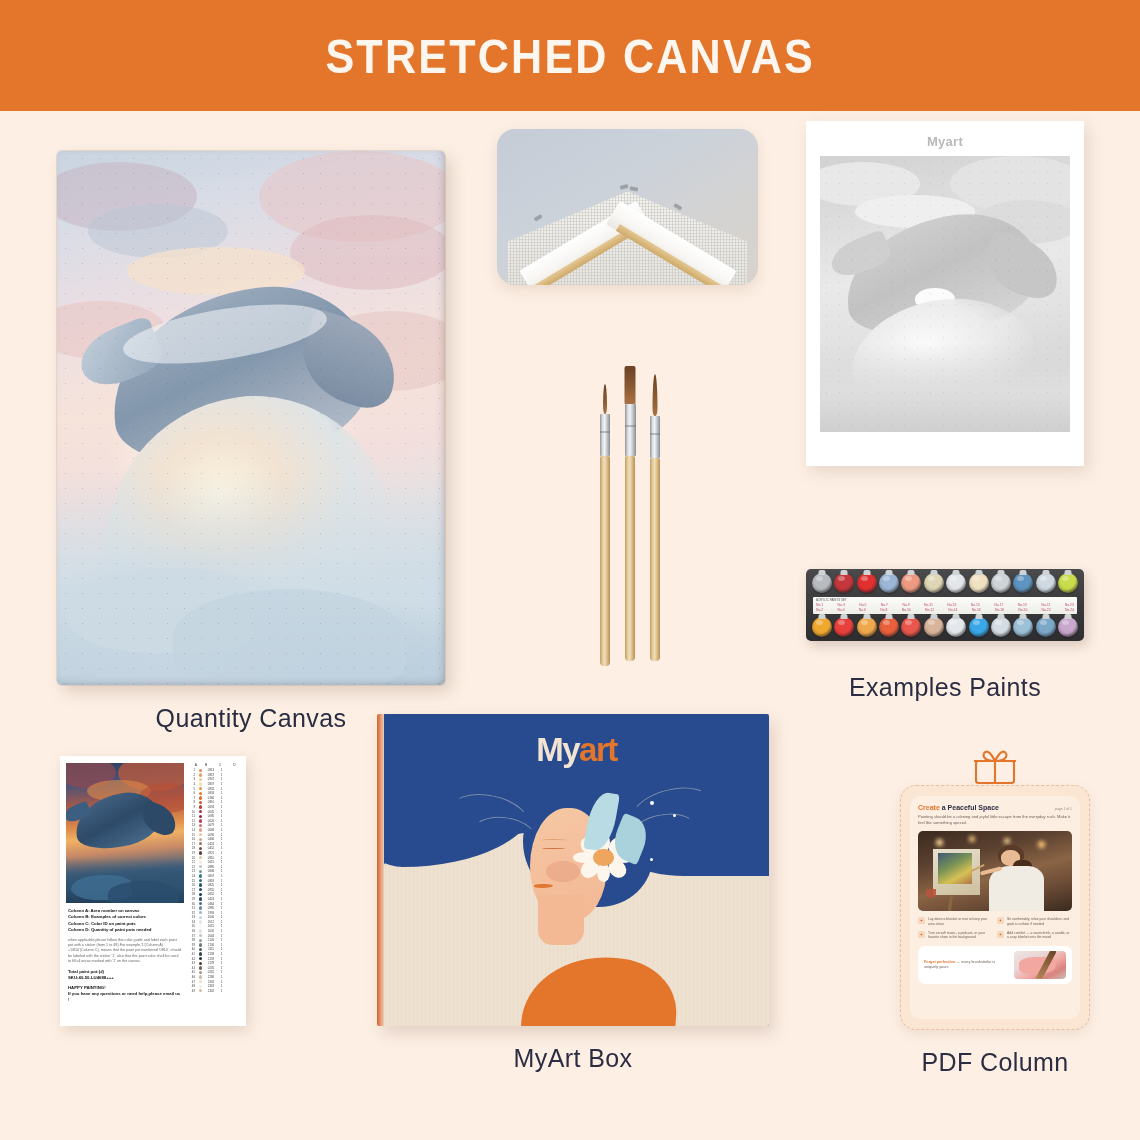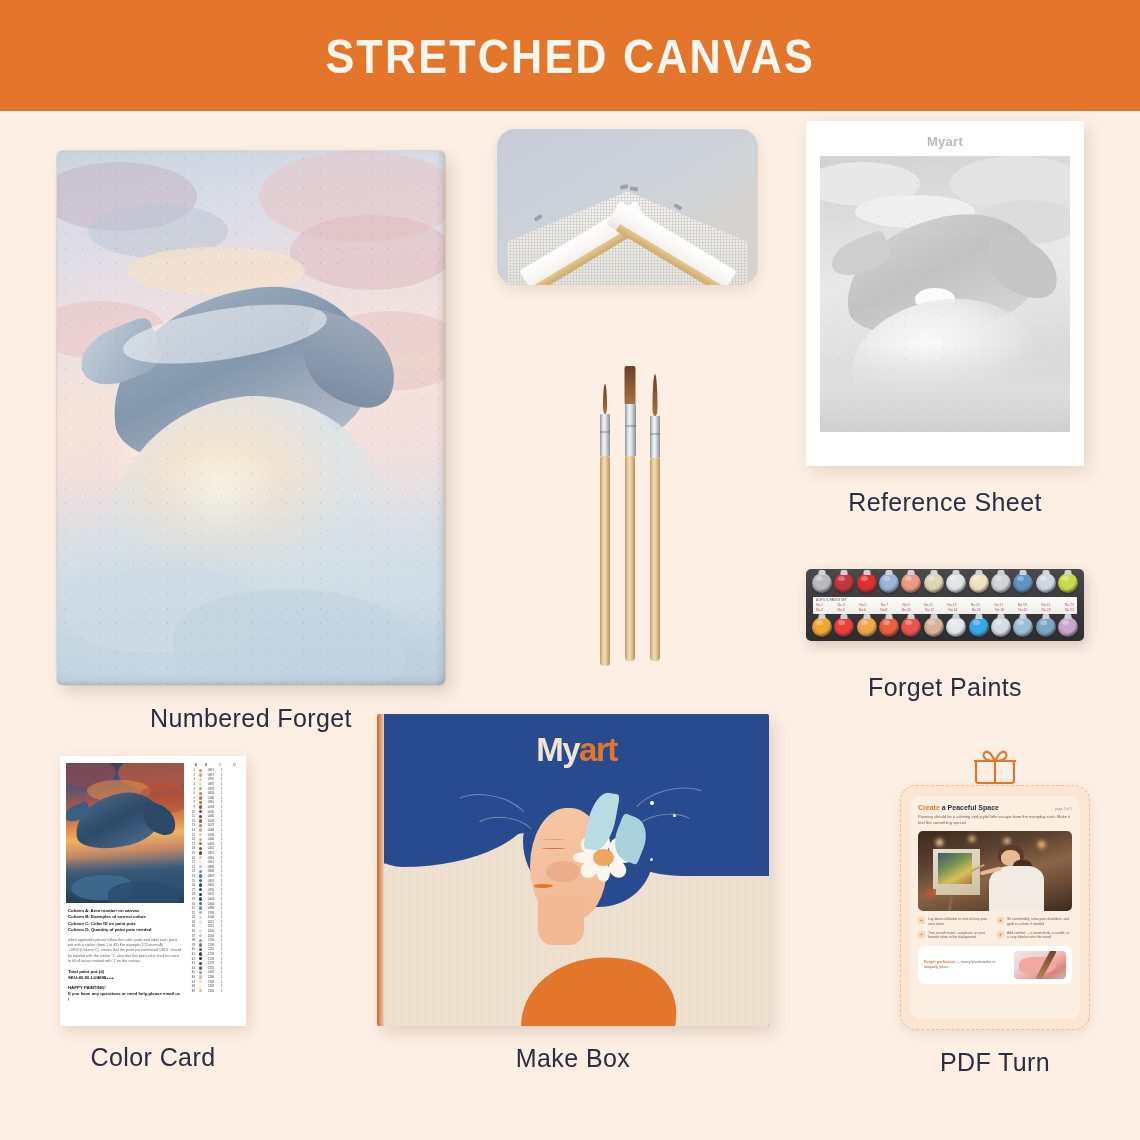--- a/index.html
+++ b/index.html
@@ -415,7 +415,6 @@
         <div style="position:absolute;inset:0;background-image:radial-gradient(circle, rgba(90,90,90,.35) .6px, transparent .9px);background-size:13px 11px;opacity:.5;"></div>
       </div>
     </div>
-    <div class="caption" style="margin-top:22px;">Reference Sheet</div>
   </div>
 
   <div class="cell brush-wrap">

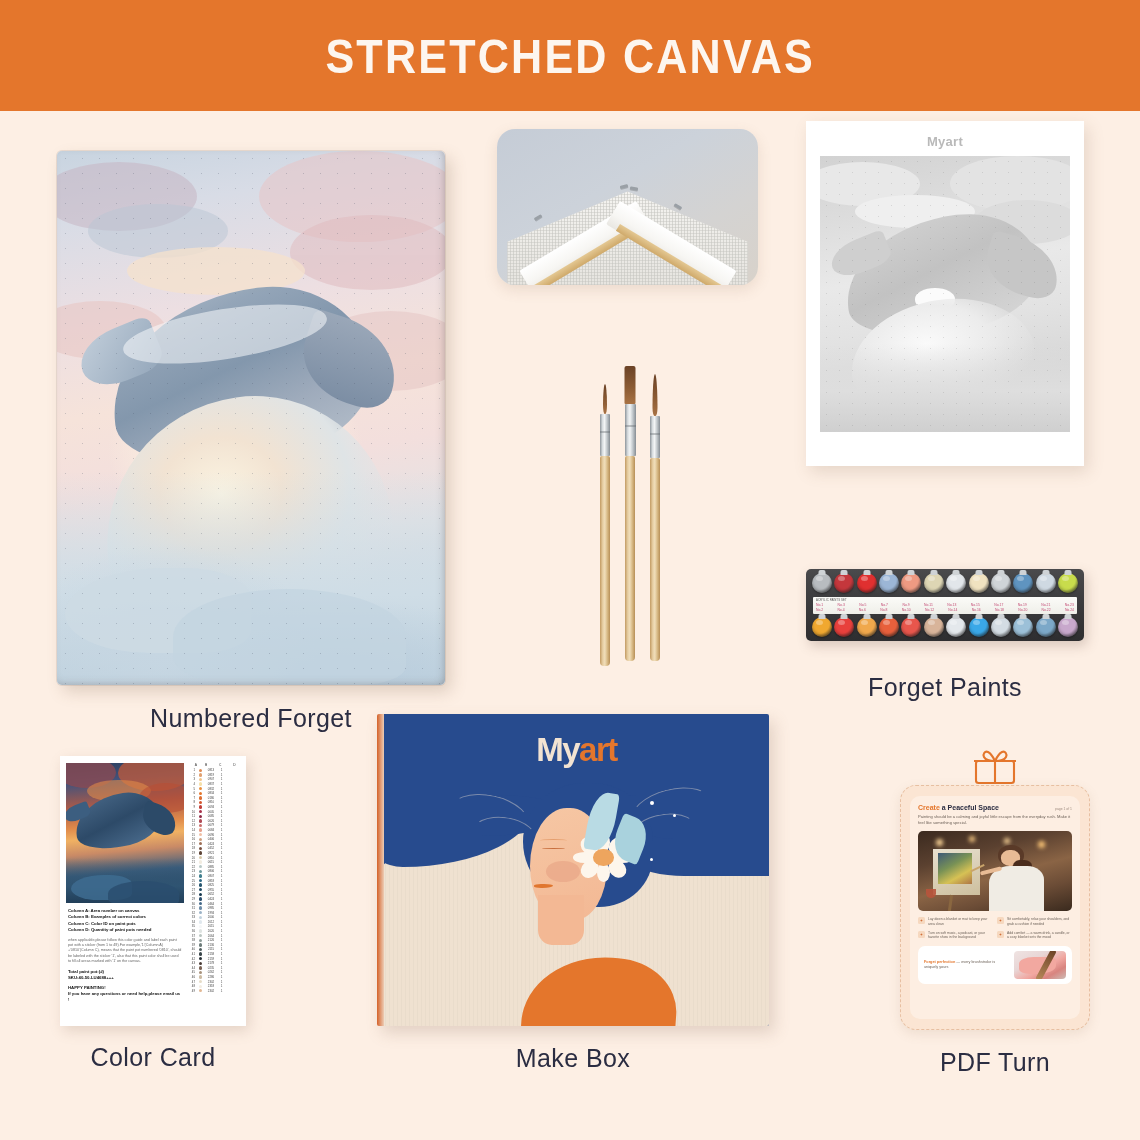--- a/index.html
+++ b/index.html
@@ -502,7 +502,7 @@
           <div class="pot" style="background: radial-gradient(circle at 34% 30%, rgb(200, 168, 204), rgb(200, 168, 204) 55%, rgba(0, 0, 0, 0.22));"></div>
         </div>
     </div>
-    <div class="caption" style="margin-top:32px;">Forget Paints</div>
+    <div class="caption" style="margin-top:32px;">Examples Paints</div>
   </div>
 
   <div class="cell cc-wrap">

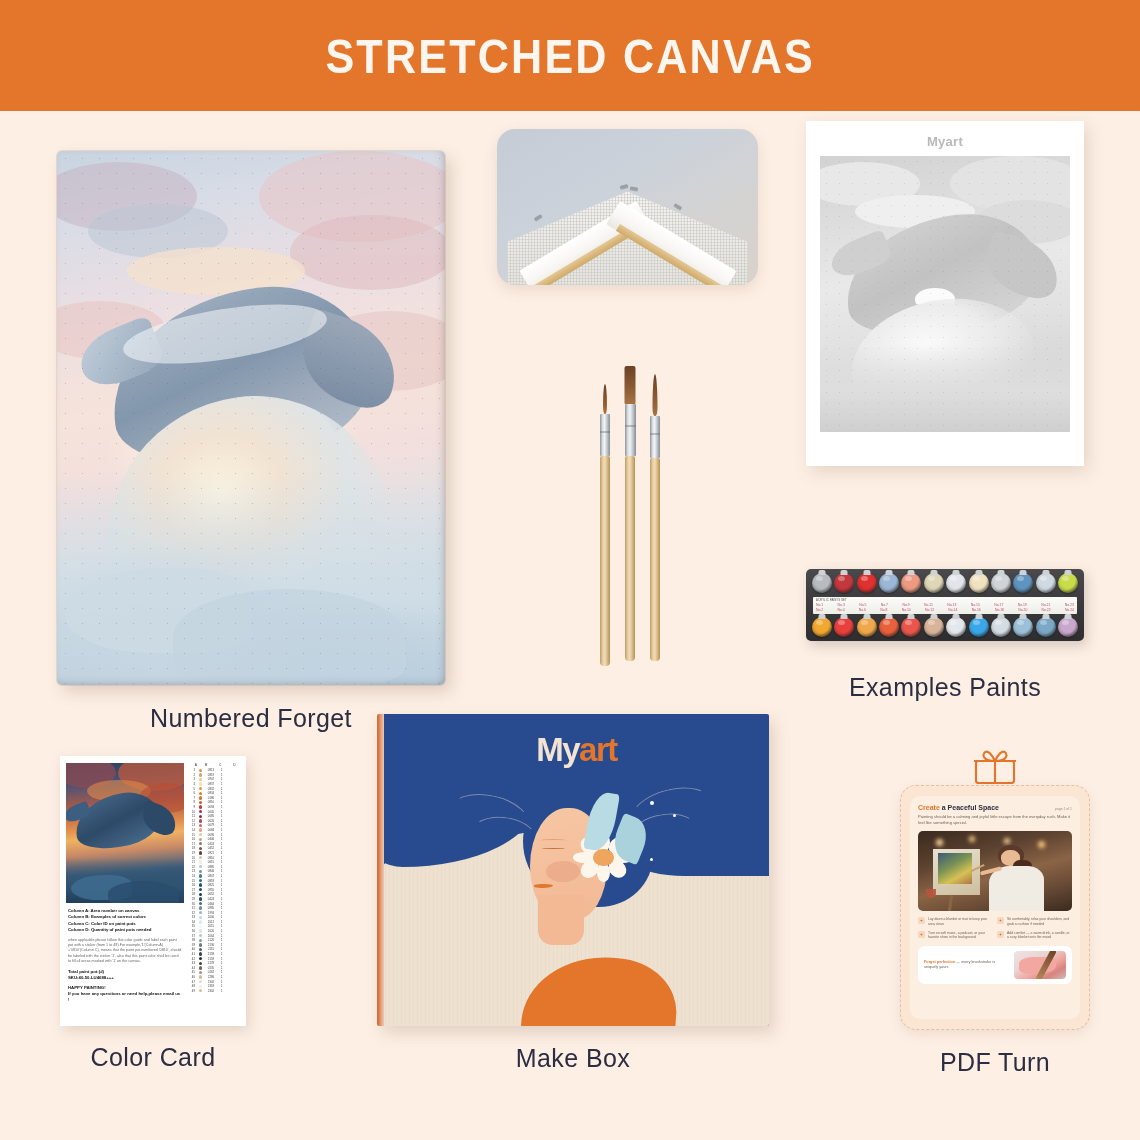--- a/index.html
+++ b/index.html
@@ -365,7 +365,7 @@
       <div class="numdots"></div>
       <div class="canvas-edge"></div>
     </div>
-    <div class="caption" style="margin-top:19px;">Numbered Forget</div>
+    <div class="caption" style="margin-top:19px;">Quantity Canvas</div>
   </div>
 
   <div class="cell prestr-wrap">

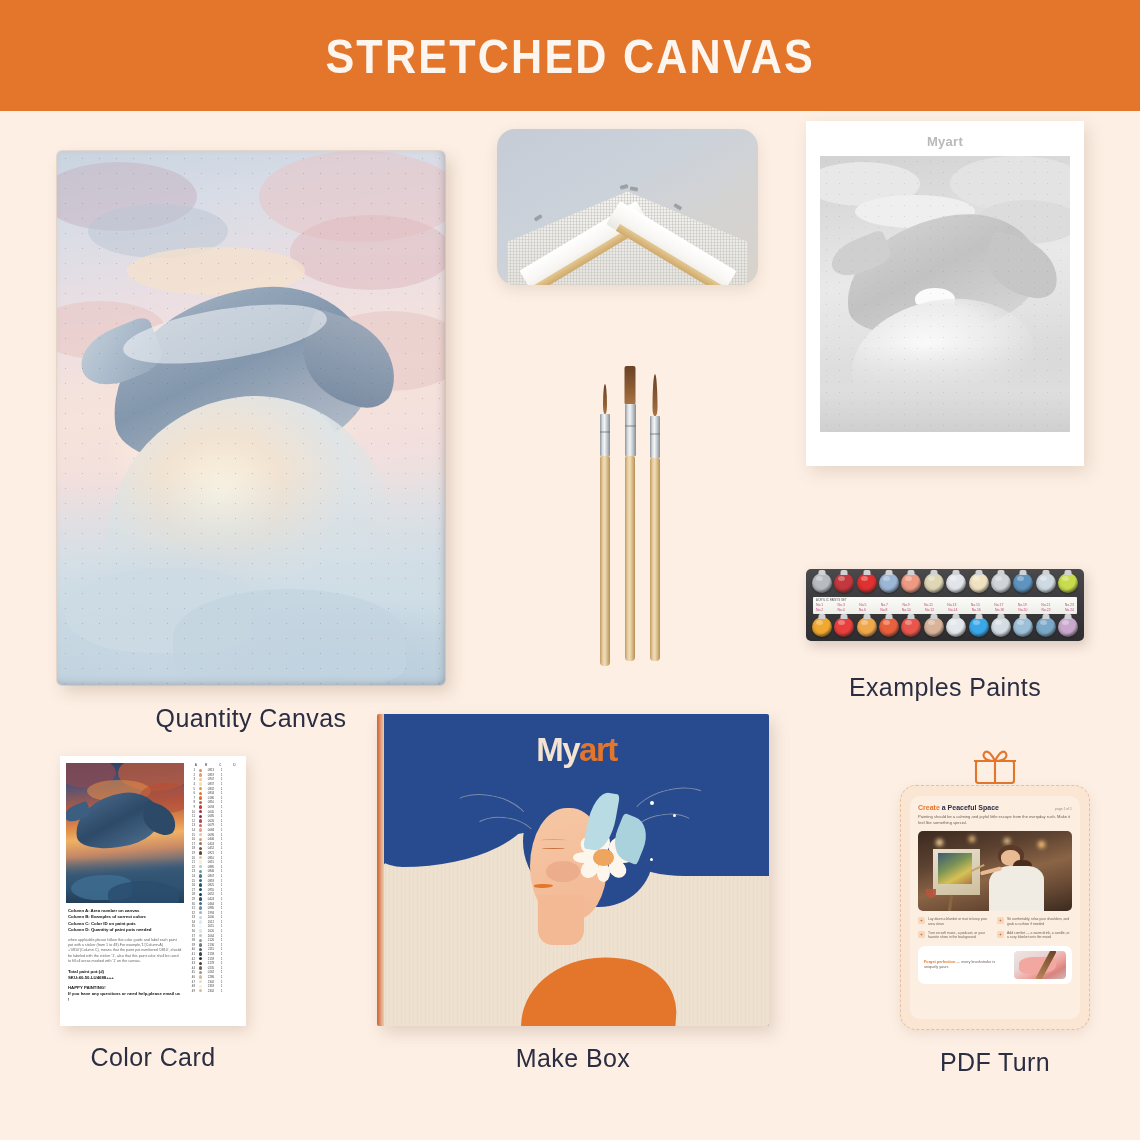--- a/index.html
+++ b/index.html
@@ -939,7 +939,6 @@
           </div>
       </div>
     </div>
-    <div class="caption" style="margin-top:17px;">Color Card</div>
   </div>
 
   <div class="cell box-wrap">

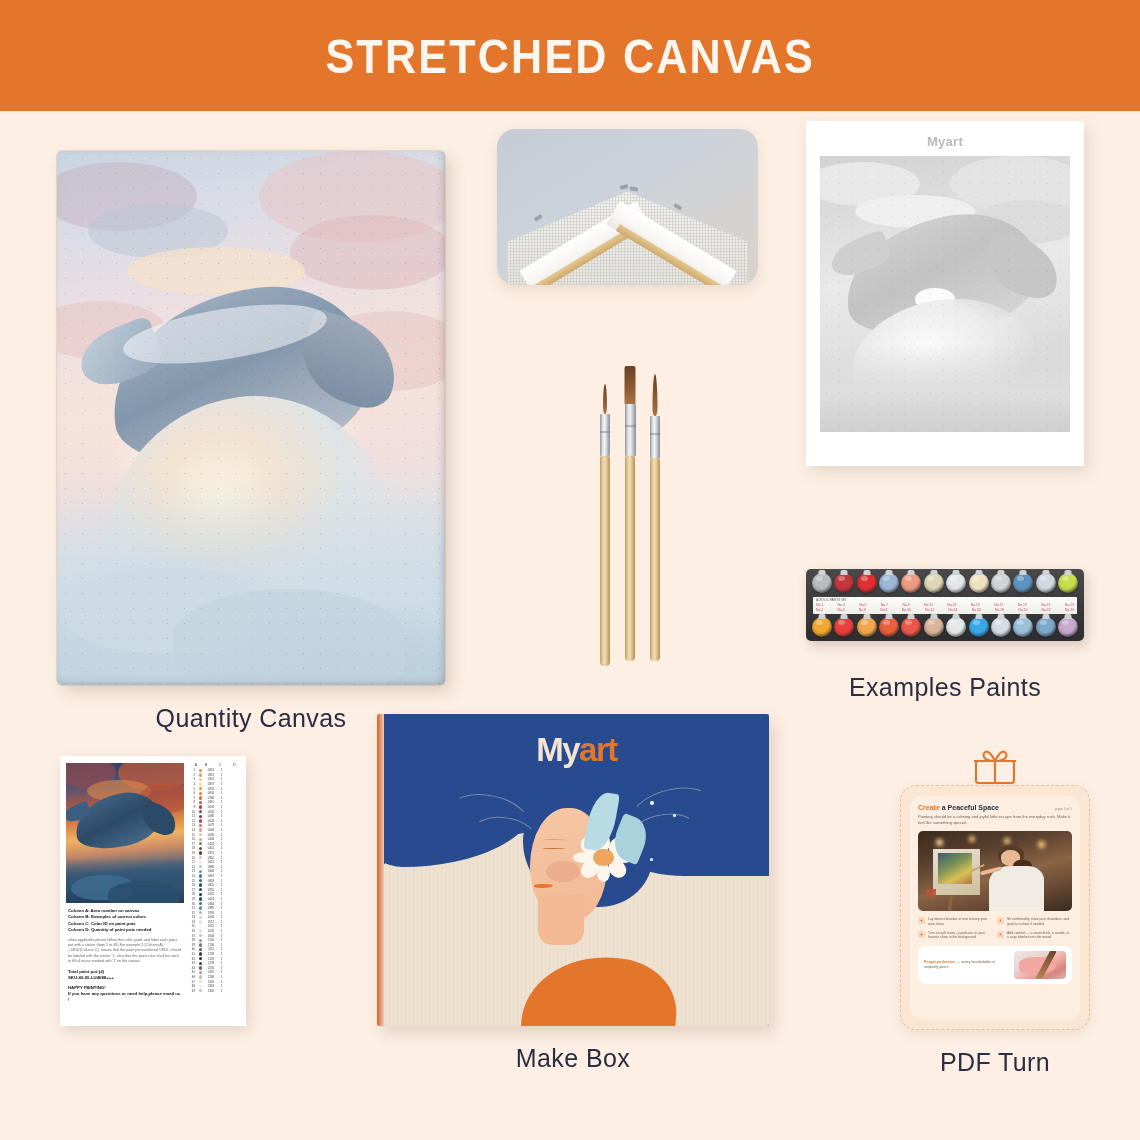--- a/index.html
+++ b/index.html
@@ -1004,7 +1004,7 @@
         </div>
       </div>
     </div>
-    <div class="caption" style="margin-top:18px;">Make Box</div>
+    <div class="caption" style="margin-top:18px;">MyArt Box</div>
   </div>
 
   <div class="cell pdf-wrap">

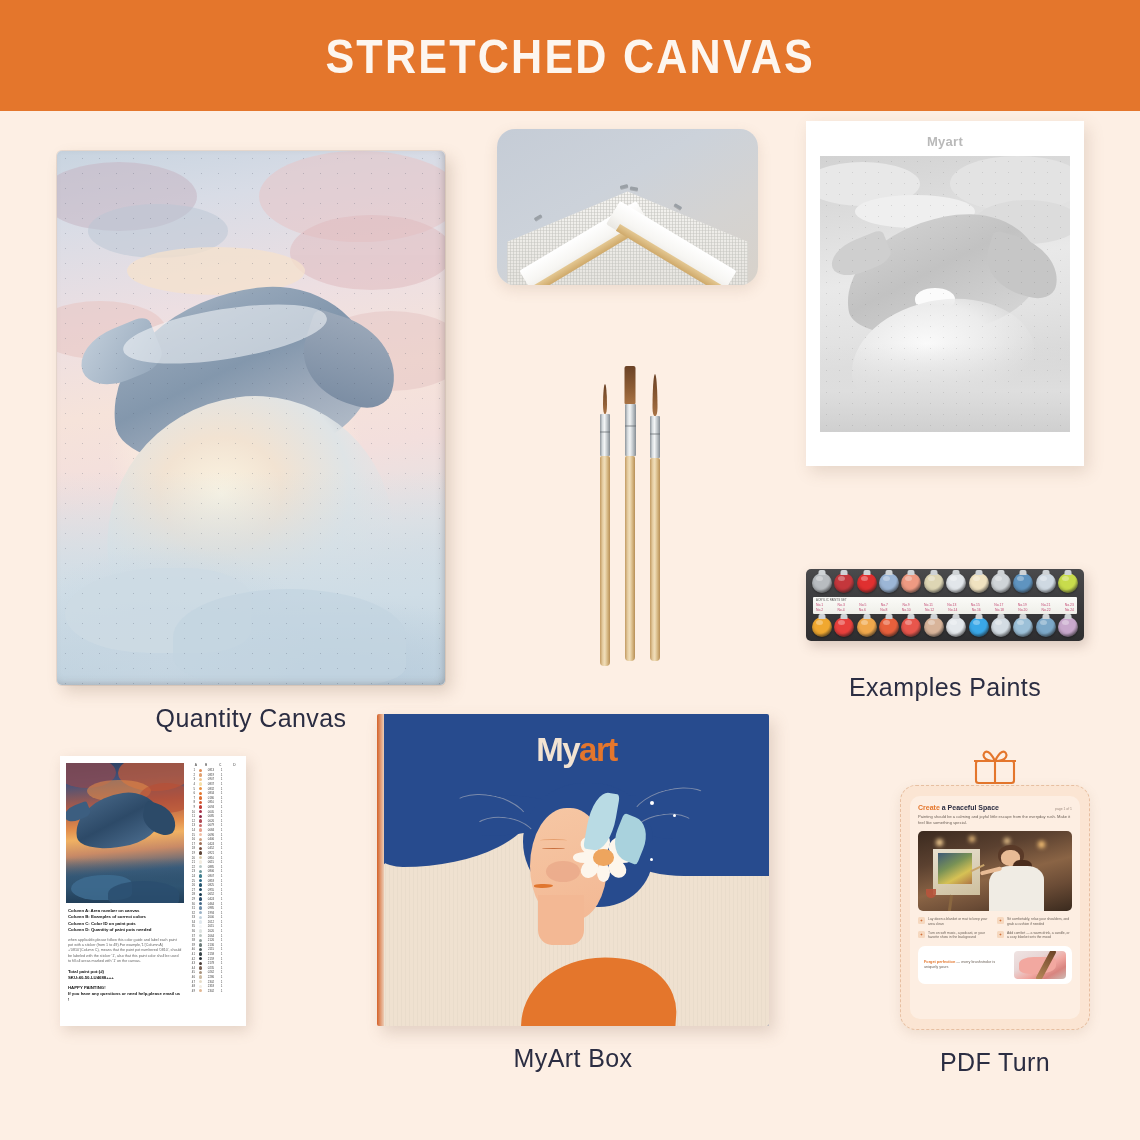--- a/index.html
+++ b/index.html
@@ -1070,7 +1070,7 @@
         </div>
       </div>
     </div>
-    <div class="caption" style="margin-top:18px;">PDF Turn</div>
+    <div class="caption" style="margin-top:18px;">PDF Column</div>
   </div>
 
 </div>

